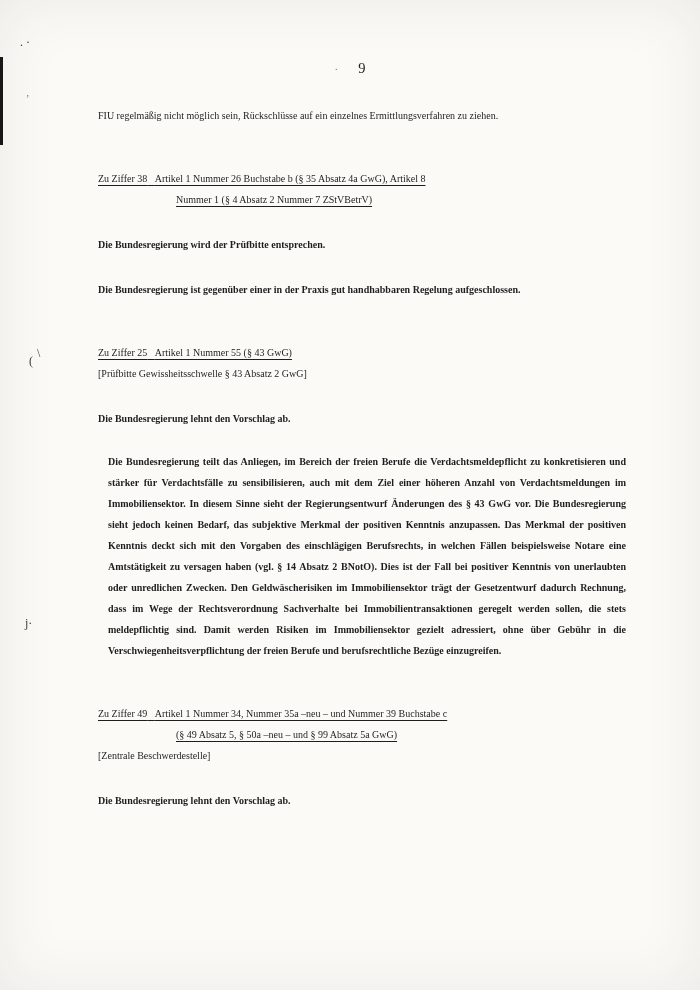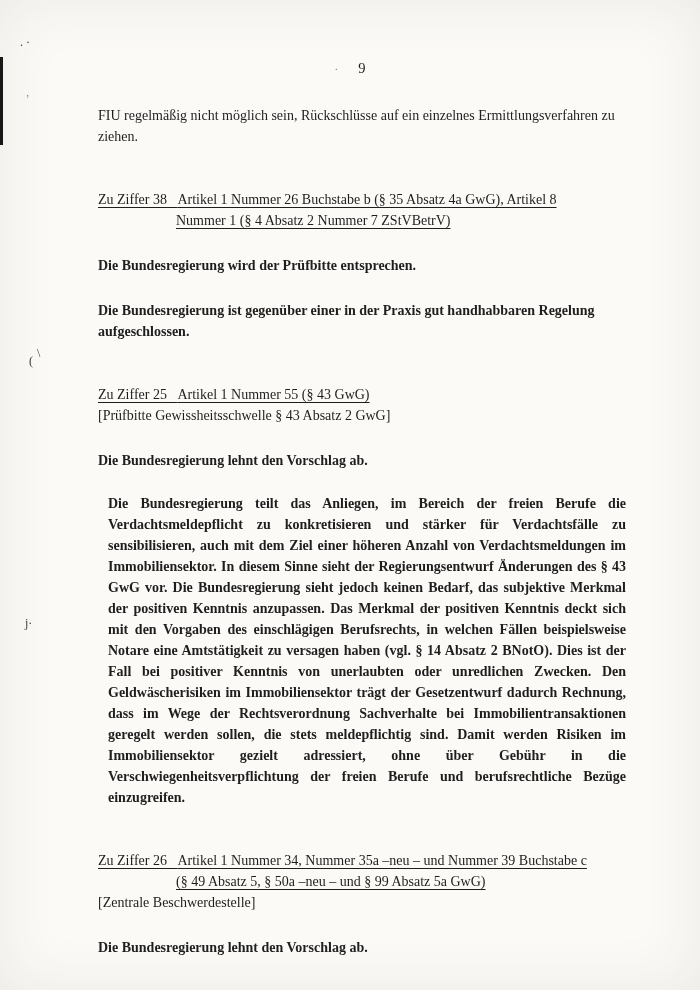--- a/index.html
+++ b/index.html
@@ -22,7 +22,7 @@
     margin: 0 0 0 0;
     letter-spacing: 0.3px;
   }
-  p { margin: 0; font-size: 14px; line-height: 21px; }
+  p { margin: 0; font-size: 10px; line-height: 21px; }
   .para { margin-top: 24px; font-weight: bold; }
   .intro { margin-top: 26px; }
   .heading { margin-top: 42px; }

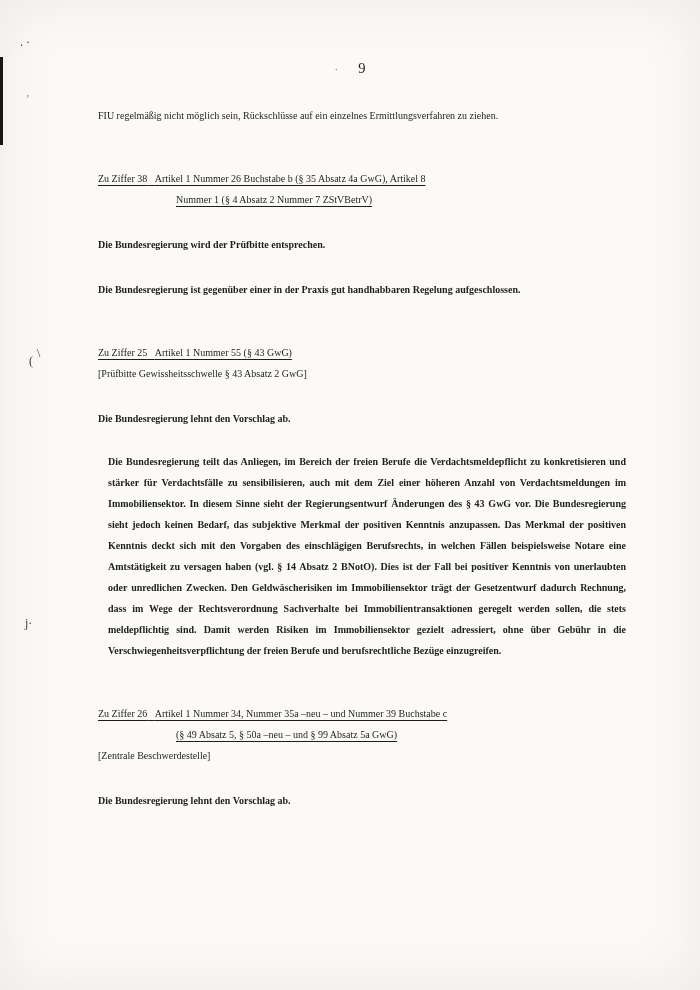--- a/index.html
+++ b/index.html
@@ -81,7 +81,7 @@
   <p class="para long justify">Die Bundesregierung teilt das Anliegen, im Bereich der freien Berufe die Verdachtsmeldepflicht zu konkretisieren und stärker für Verdachtsfälle zu sensibilisieren, auch mit dem Ziel einer höheren Anzahl von Verdachtsmeldungen im Immobiliensektor. In diesem Sinne sieht der Regierungsentwurf Änderungen des § 43 GwG vor. Die Bundesregierung sieht jedoch keinen Bedarf, das subjektive Merkmal der positiven Kenntnis anzupassen. Das Merkmal der positiven Kenntnis deckt sich mit den Vorgaben des einschlägigen Berufsrechts, in welchen Fällen beispielsweise Notare eine Amtstätigkeit zu versagen haben (vgl. § 14 Absatz 2 BNotO). Dies ist der Fall bei positiver Kenntnis von unerlaubten oder unredlichen Zwecken. Den Geldwäscherisiken im Immobiliensektor trägt der Gesetzentwurf dadurch Rechnung, dass im Wege der Rechtsverordnung Sachverhalte bei Immobilientransaktionen geregelt werden sollen, die stets meldepflichtig sind. Damit werden Risiken im Immobiliensektor gezielt adressiert, ohne über Gebühr in die Verschwiegenheitsverpflichtung der freien Berufe und berufsrechtliche Bezüge einzugreifen.</p>
 
   <p class="heading">
-    <span class="u"><span>Zu Ziffer 26</span>&nbsp;&nbsp;&nbsp;<span>Artikel 1 Nummer 34, Nummer 35a –neu – und Nummer 39 Buchstabe c</span></span><br>
+    <span class="u"><span>Zu Ziffer 49</span>&nbsp;&nbsp;&nbsp;<span>Artikel 1 Nummer 34, Nummer 35a –neu – und Nummer 39 Buchstabe c</span></span><br>
     <span class="u line2">(§ 49 Absatz 5, § 50a –neu – und § 99 Absatz 5a GwG)</span>
   </p>
   <p class="bracket">[Zentrale Beschwerdestelle]</p>

